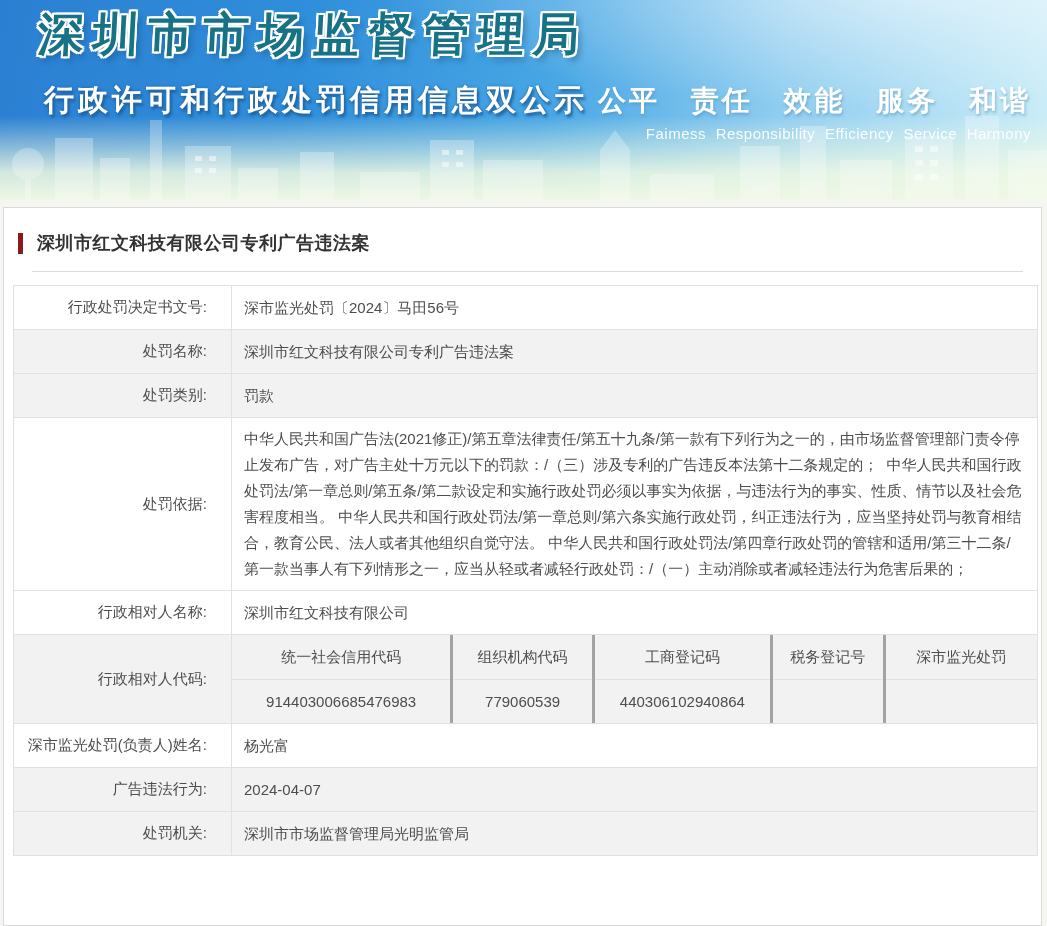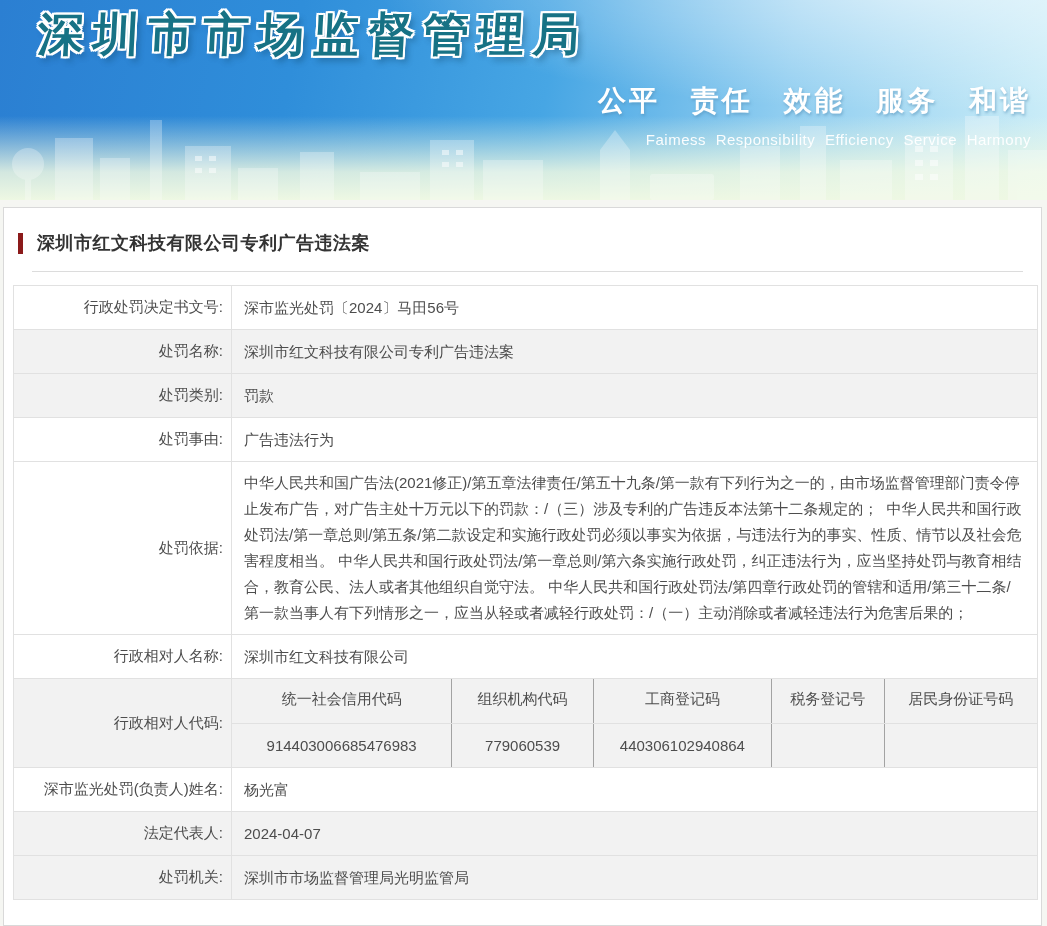--- a/index.html
+++ b/index.html
@@ -121,6 +121,7 @@
     </g>
   </svg>
   <div class="banner-title">深圳市市场监督管理局</div>
+  <div class="banner-subtitle">行政许可和行政处罚信用信息双公示</div>
   <div class="slogan">
     <div class="slogan-cn">公平 责任 效能 服务 和谐</div>
     <div class="slogan-en">Faimess Responsibility Efficiency Service Harmony</div>

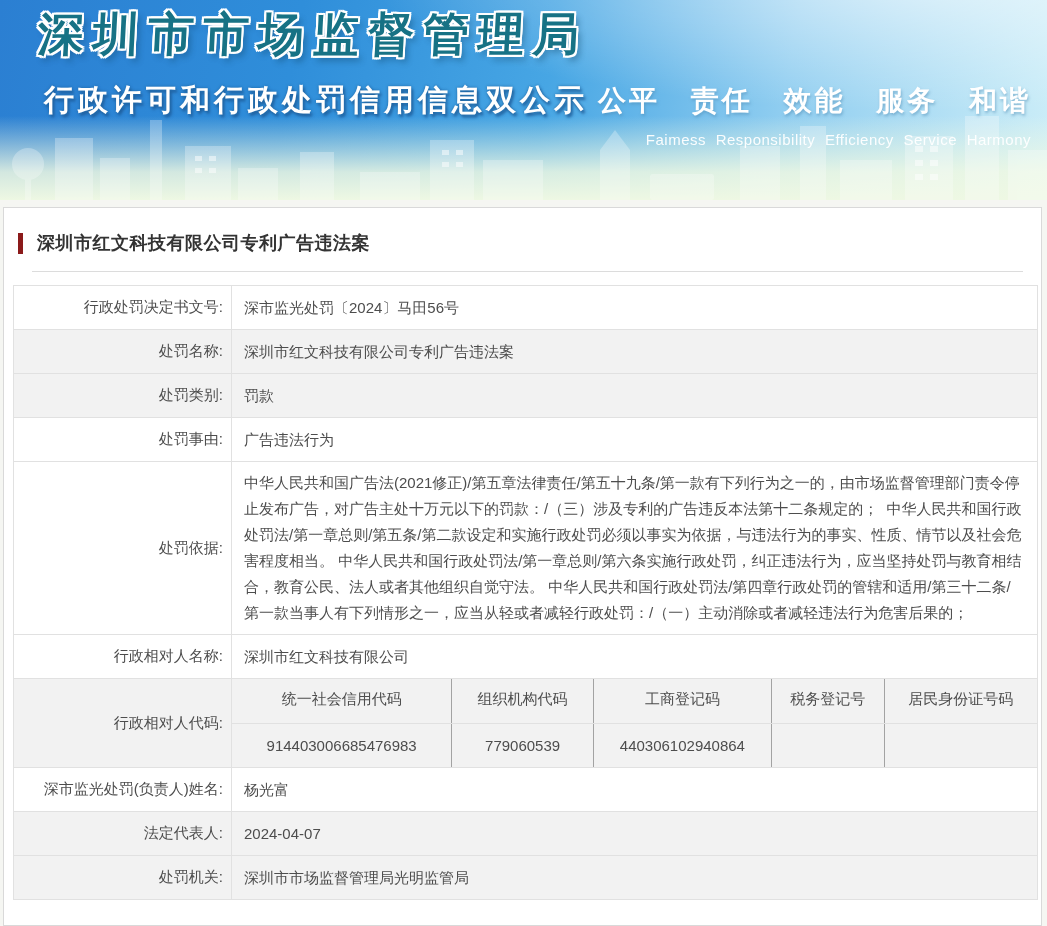--- a/index.html
+++ b/index.html
@@ -39,7 +39,7 @@
     white-space:nowrap; text-shadow:1px 2px 3px rgba(80,140,180,.55);
   }
   .slogan-en {
-    margin-top:11px; font-size:15px; letter-spacing:.5px; word-spacing:5px;
+    margin-top:5px; font-size:15px; letter-spacing:.5px; word-spacing:5px;
     color:rgba(255,255,255,.95); white-space:nowrap;
   }
   .skyline { position:absolute; left:0; bottom:0; width:1047px; height:120px; }

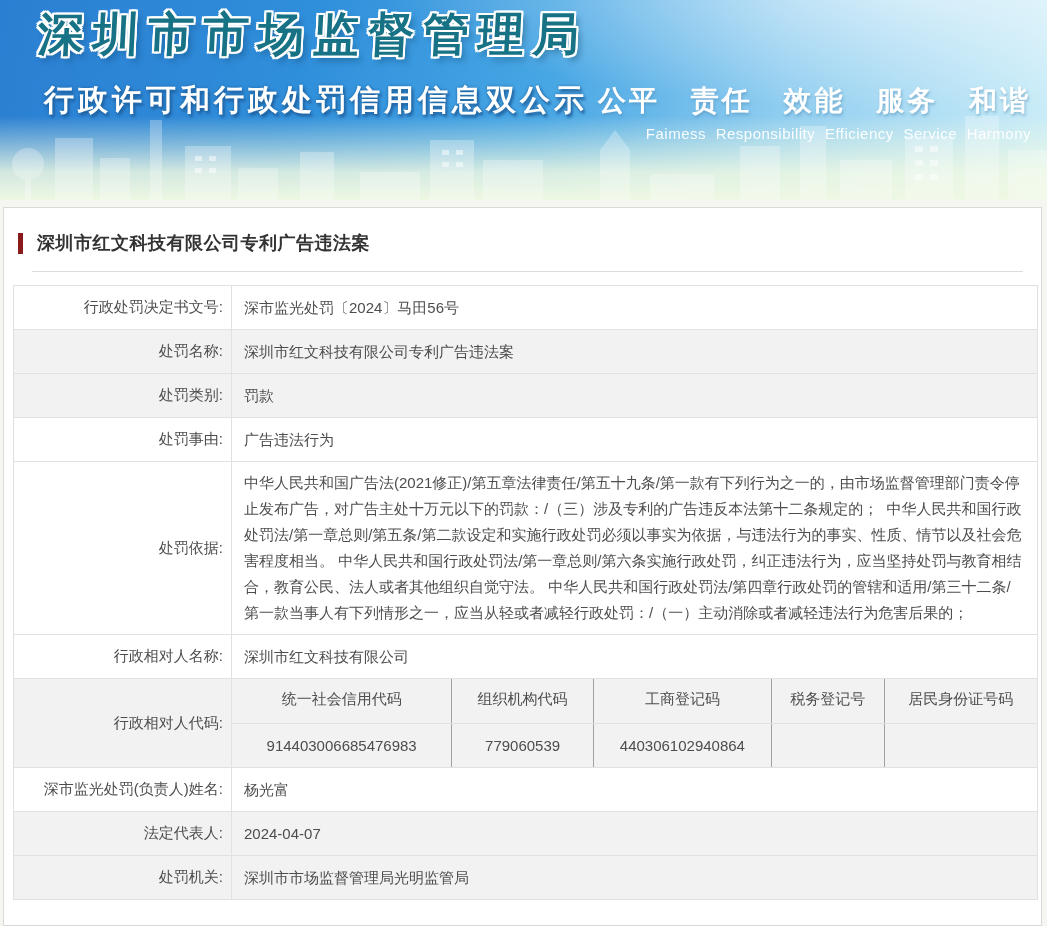--- a/index.html
+++ b/index.html
@@ -62,7 +62,7 @@
   }
   table.penalty > tbody > tr > td { border:1px solid #e1e1e1; vertical-align:middle; }
   table.penalty tr.shaded { background:#f2f2f2; }
-  .label-cell { width:218px; text-align:right; padding:11px 8px 11px 4px; }
+  .label-cell { width:218px; text-align:right; padding:11px 24px 11px 4px; }
   .value-cell { text-align:left; padding:11px 14px 11px 12px; line-height:21px; }
   .value-cell.multiline { line-height:26px; padding:8px 14px 8px 12px; white-space:pre-wrap; }
   .codes-cell { padding:0; }

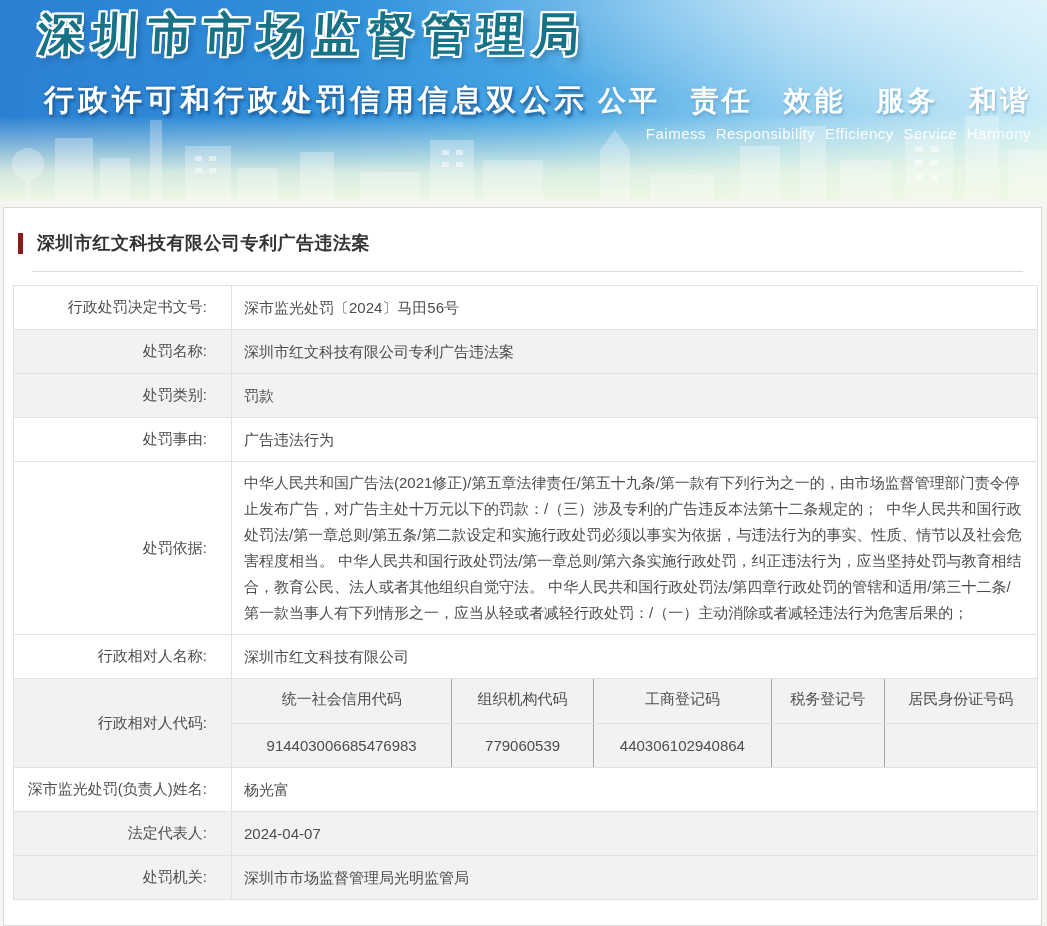--- a/index.html
+++ b/index.html
@@ -149,10 +149,6 @@
           <td class="value-cell">罚款</td>
         </tr>
         <tr>
-          <td class="label-cell">处罚事由:</td>
-          <td class="value-cell">广告违法行为</td>
-        </tr>
-        <tr>
           <td class="label-cell">处罚依据:</td>
           <td class="value-cell multiline">中华人民共和国广告法(2021修正)/第五章法律责任/第五十九条/第一款有下列行为之一的，由市场监督管理部门责令停止发布广告，对广告主处十万元以下的罚款：/（三）涉及专利的广告违反本法第十二条规定的；  中华人民共和国行政处罚法/第一章总则/第五条/第二款设定和实施行政处罚必须以事实为依据，与违法行为的事实、性质、情节以及社会危害程度相当。 中华人民共和国行政处罚法/第一章总则/第六条实施行政处罚，纠正违法行为，应当坚持处罚与教育相结合，教育公民、法人或者其他组织自觉守法。 中华人民共和国行政处罚法/第四章行政处罚的管辖和适用/第三十二条/第一款当事人有下列情形之一，应当从轻或者减轻行政处罚：/（一）主动消除或者减轻违法行为危害后果的；</td>
         </tr>

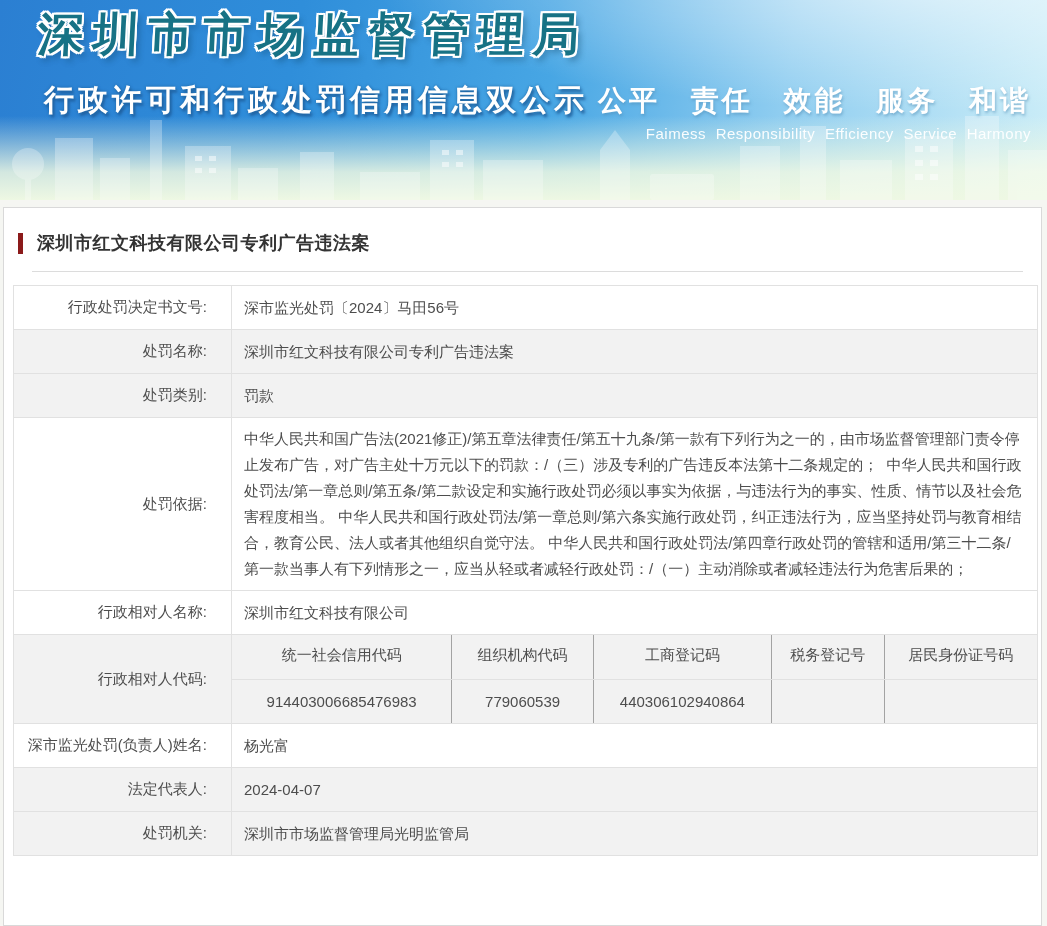--- a/index.html
+++ b/index.html
@@ -69,7 +69,7 @@
   table.codes { border-collapse:collapse; width:100%; text-align:center; font-size:15px; color:#4d4d4d; }
   table.codes td { height:44px; border:none; border-left:1px solid #a3a3a3; padding:0 4px; }
   table.codes td:first-child { border-left:none; }
-  table.codes tr:first-child td { border-bottom:1px solid #e1e1e1;font-family:Liberation Mono, monospace; }
+  table.codes tr:first-child td { border-bottom:1px solid #e1e1e1; }
   table.codes td:nth-child(1){ width:27.3%; }
   table.codes td:nth-child(2){ width:17.6%; }
   table.codes td:nth-child(3){ width:22.1%; }

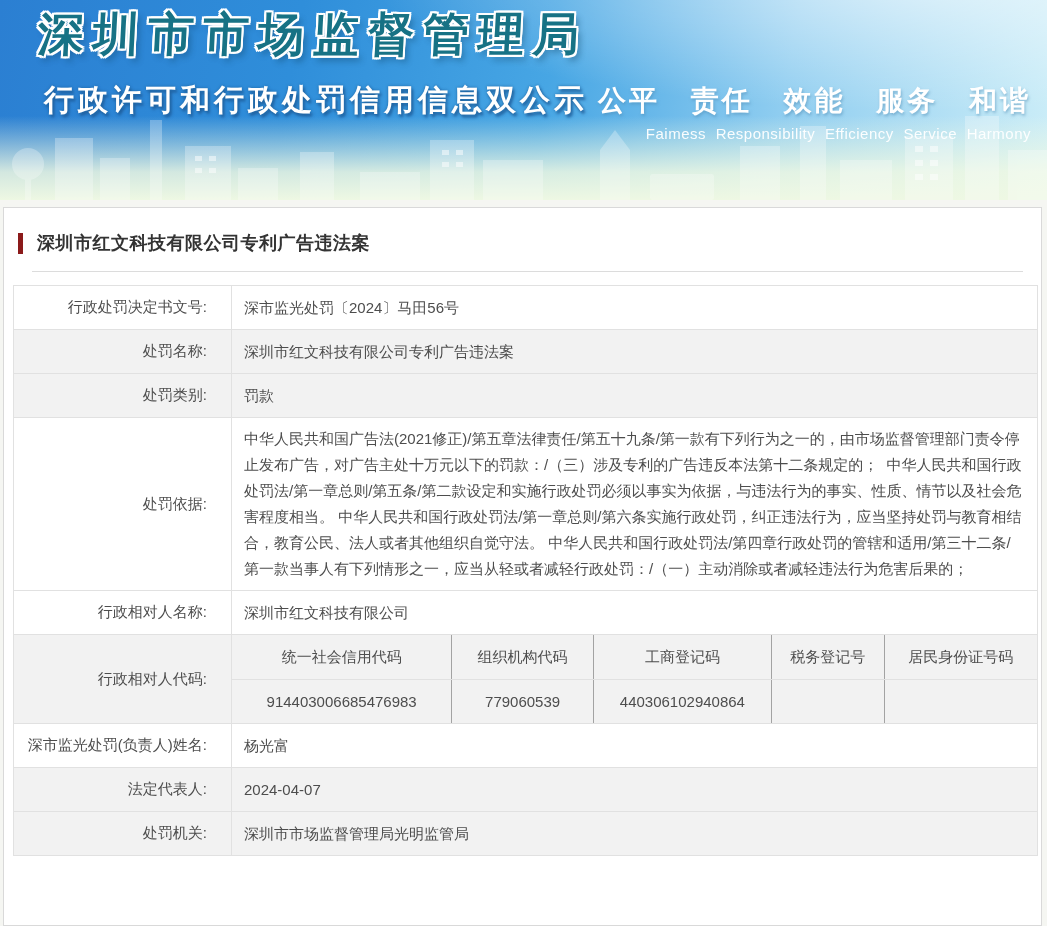--- a/index.html
+++ b/index.html
@@ -67,7 +67,7 @@
   .value-cell.multiline { line-height:26px; padding:8px 14px 8px 12px; white-space:pre-wrap; }
   .codes-cell { padding:0; }
   table.codes { border-collapse:collapse; width:100%; text-align:center; font-size:15px; color:#4d4d4d; }
-  table.codes td { height:44px; border:none; border-left:1px solid #a3a3a3; padding:0 4px; }
+  table.codes td { height:44px; border:none; border-left:3px solid #a3a3a3; padding:0 4px; }
   table.codes td:first-child { border-left:none; }
   table.codes tr:first-child td { border-bottom:1px solid #e1e1e1; }
   table.codes td:nth-child(1){ width:27.3%; }

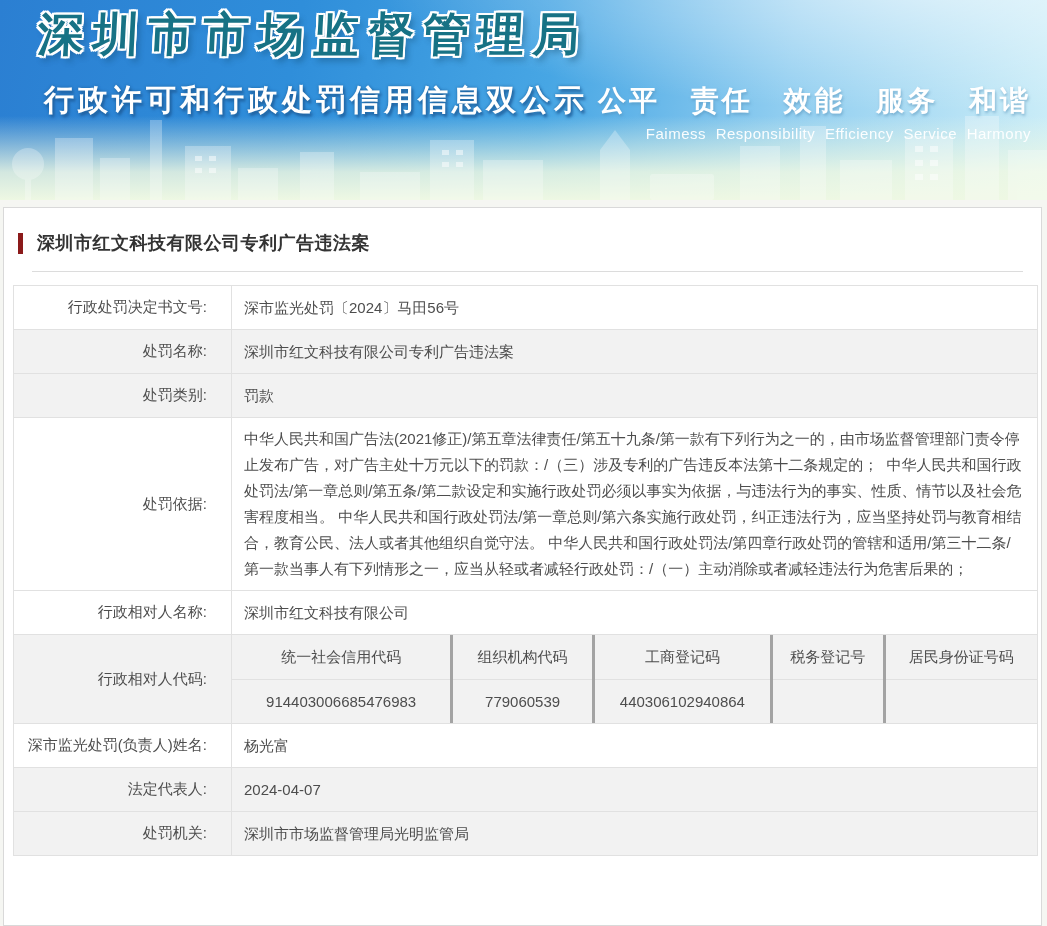--- a/index.html
+++ b/index.html
@@ -166,7 +166,7 @@
                   <td class="codes-head">组织机构代码</td>
                   <td class="codes-head">工商登记码</td>
                   <td class="codes-head">税务登记号</td>
-                  <td class="codes-head">居民身份证号码</td>
+                  <td class="codes-head">深市监光处罚</td>
                 </tr>
                 <tr>
                   <td class="codes-val">914403006685476983</td>

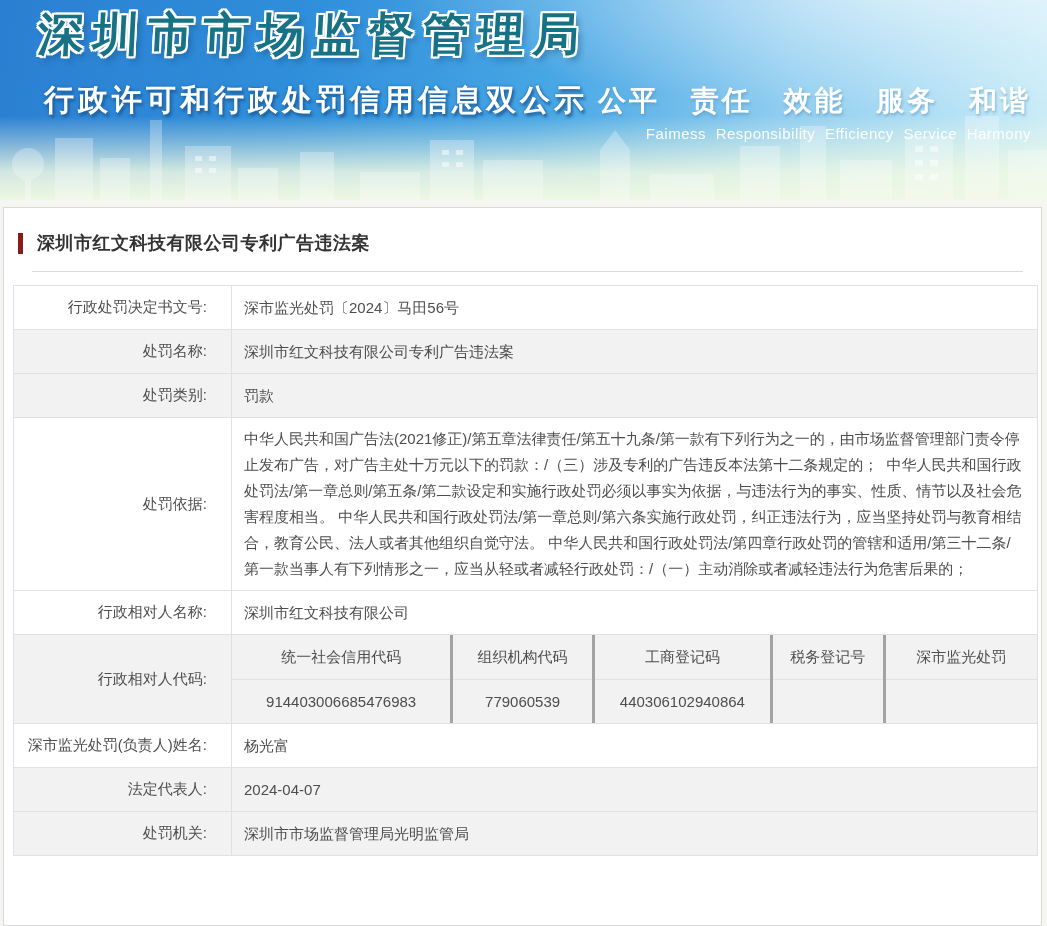--- a/index.html
+++ b/index.html
@@ -184,7 +184,7 @@
           <td class="value-cell">杨光富</td>
         </tr>
         <tr class="shaded">
-          <td class="label-cell">法定代表人:</td>
+          <td class="label-cell">广告违法行为:</td>
           <td class="value-cell">2024-04-07</td>
         </tr>
         <tr class="shaded">

